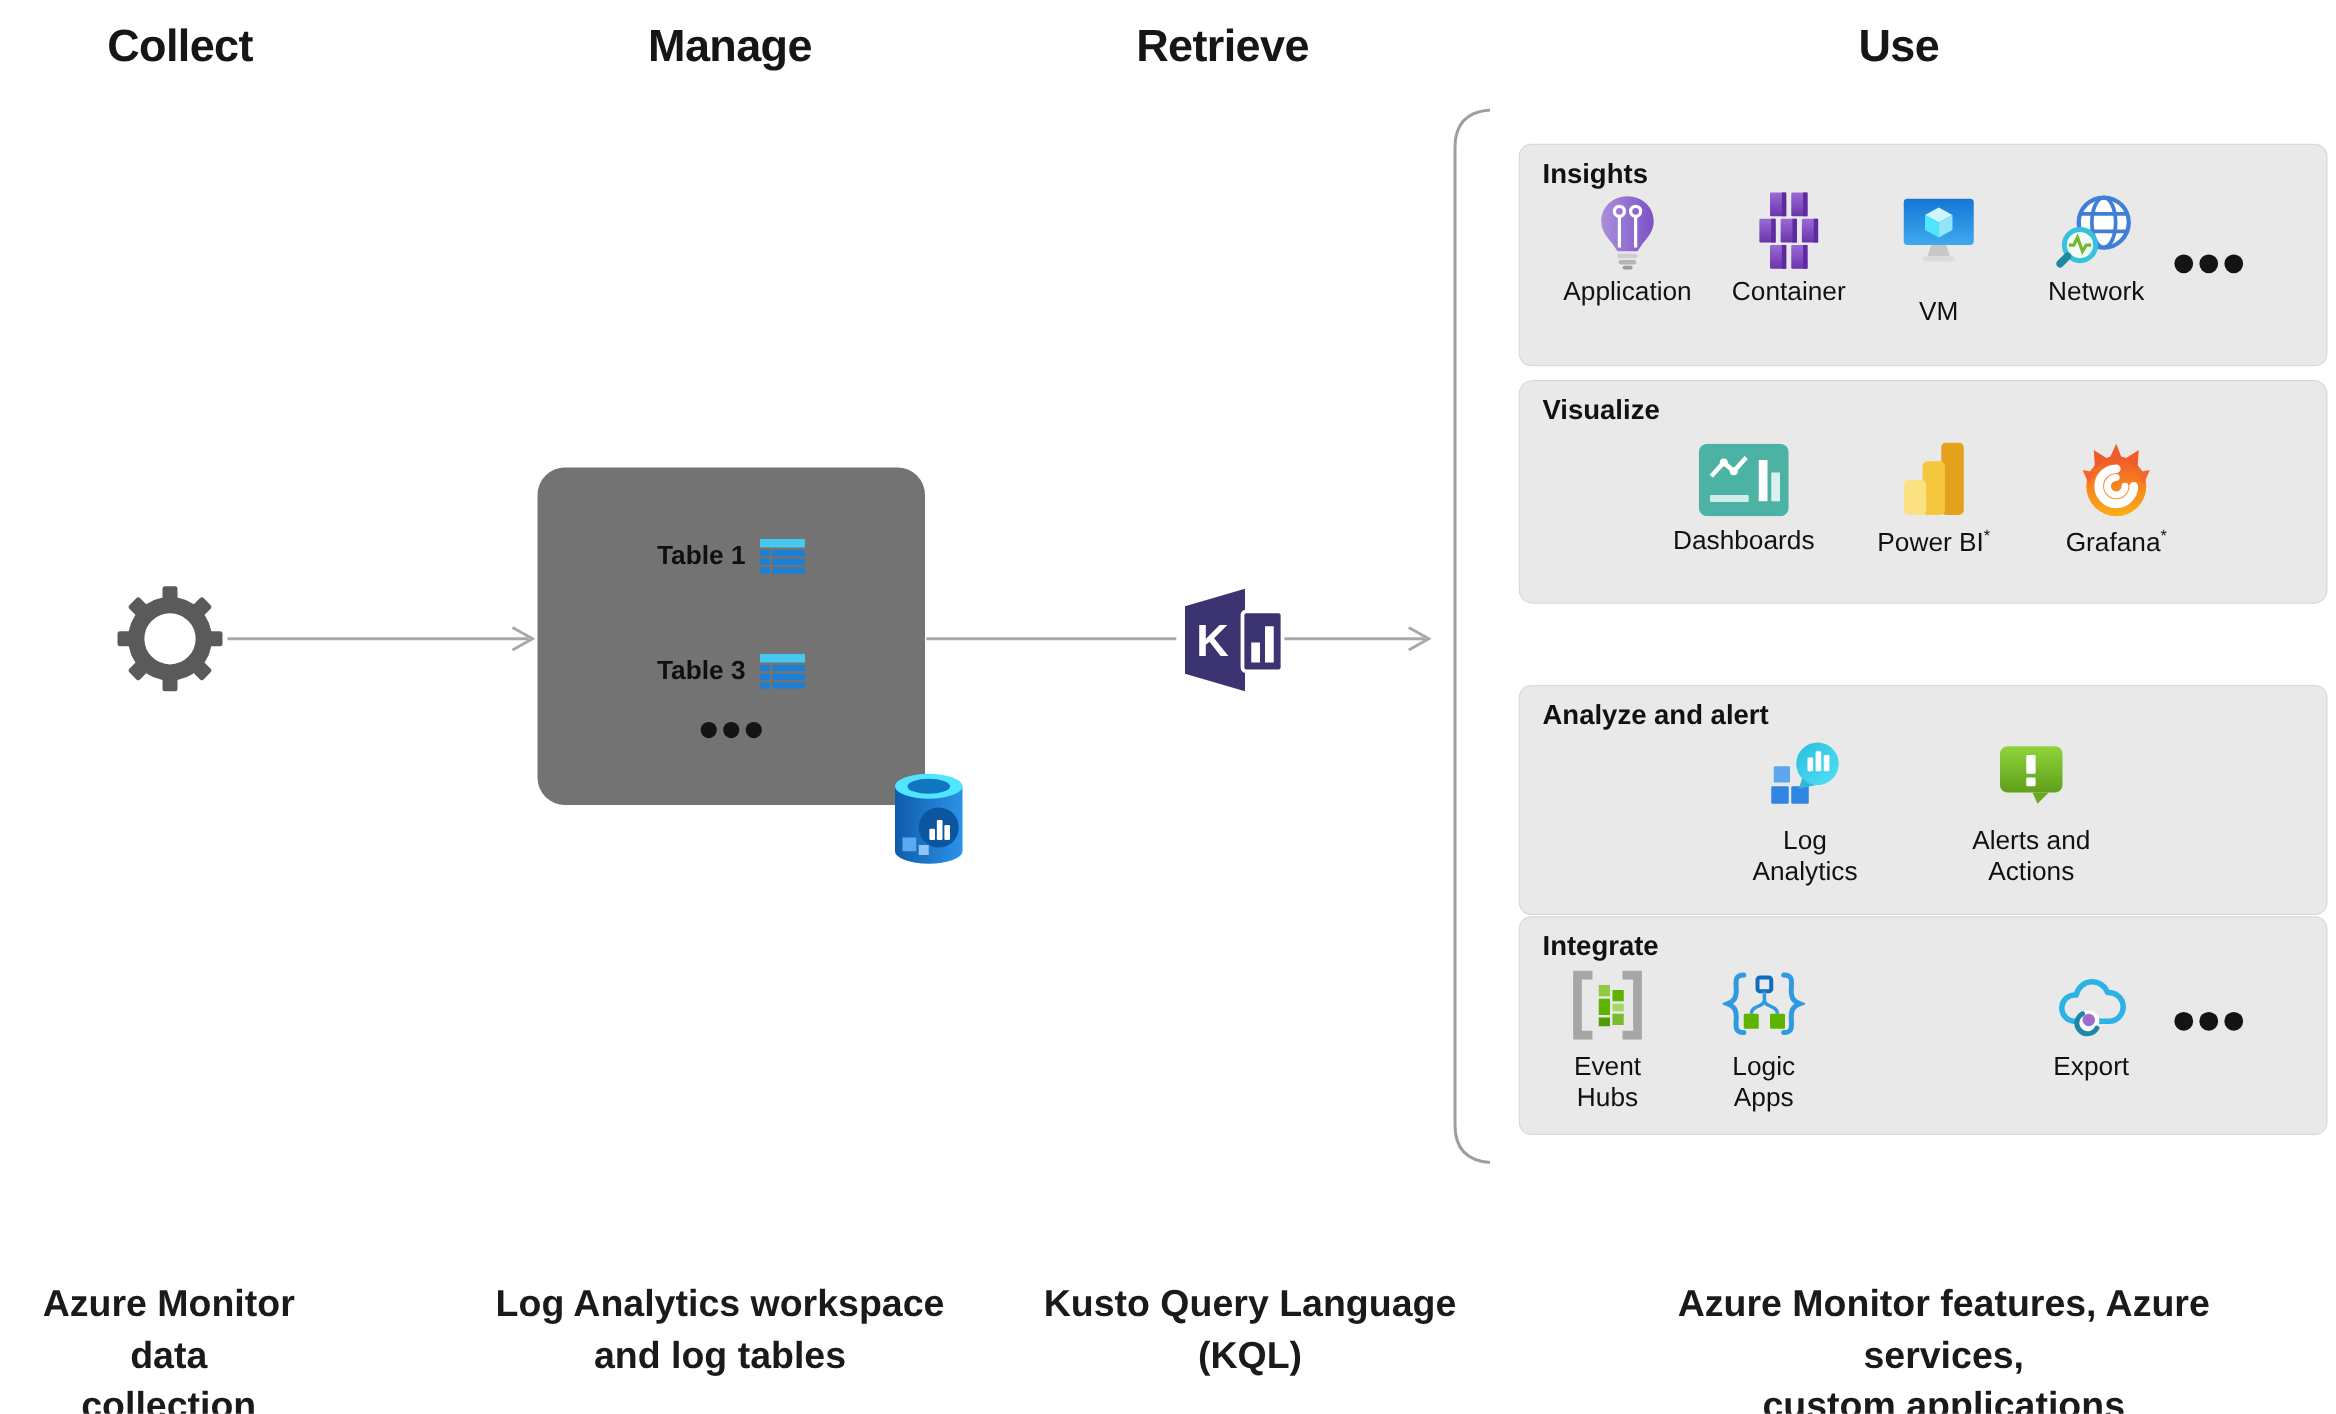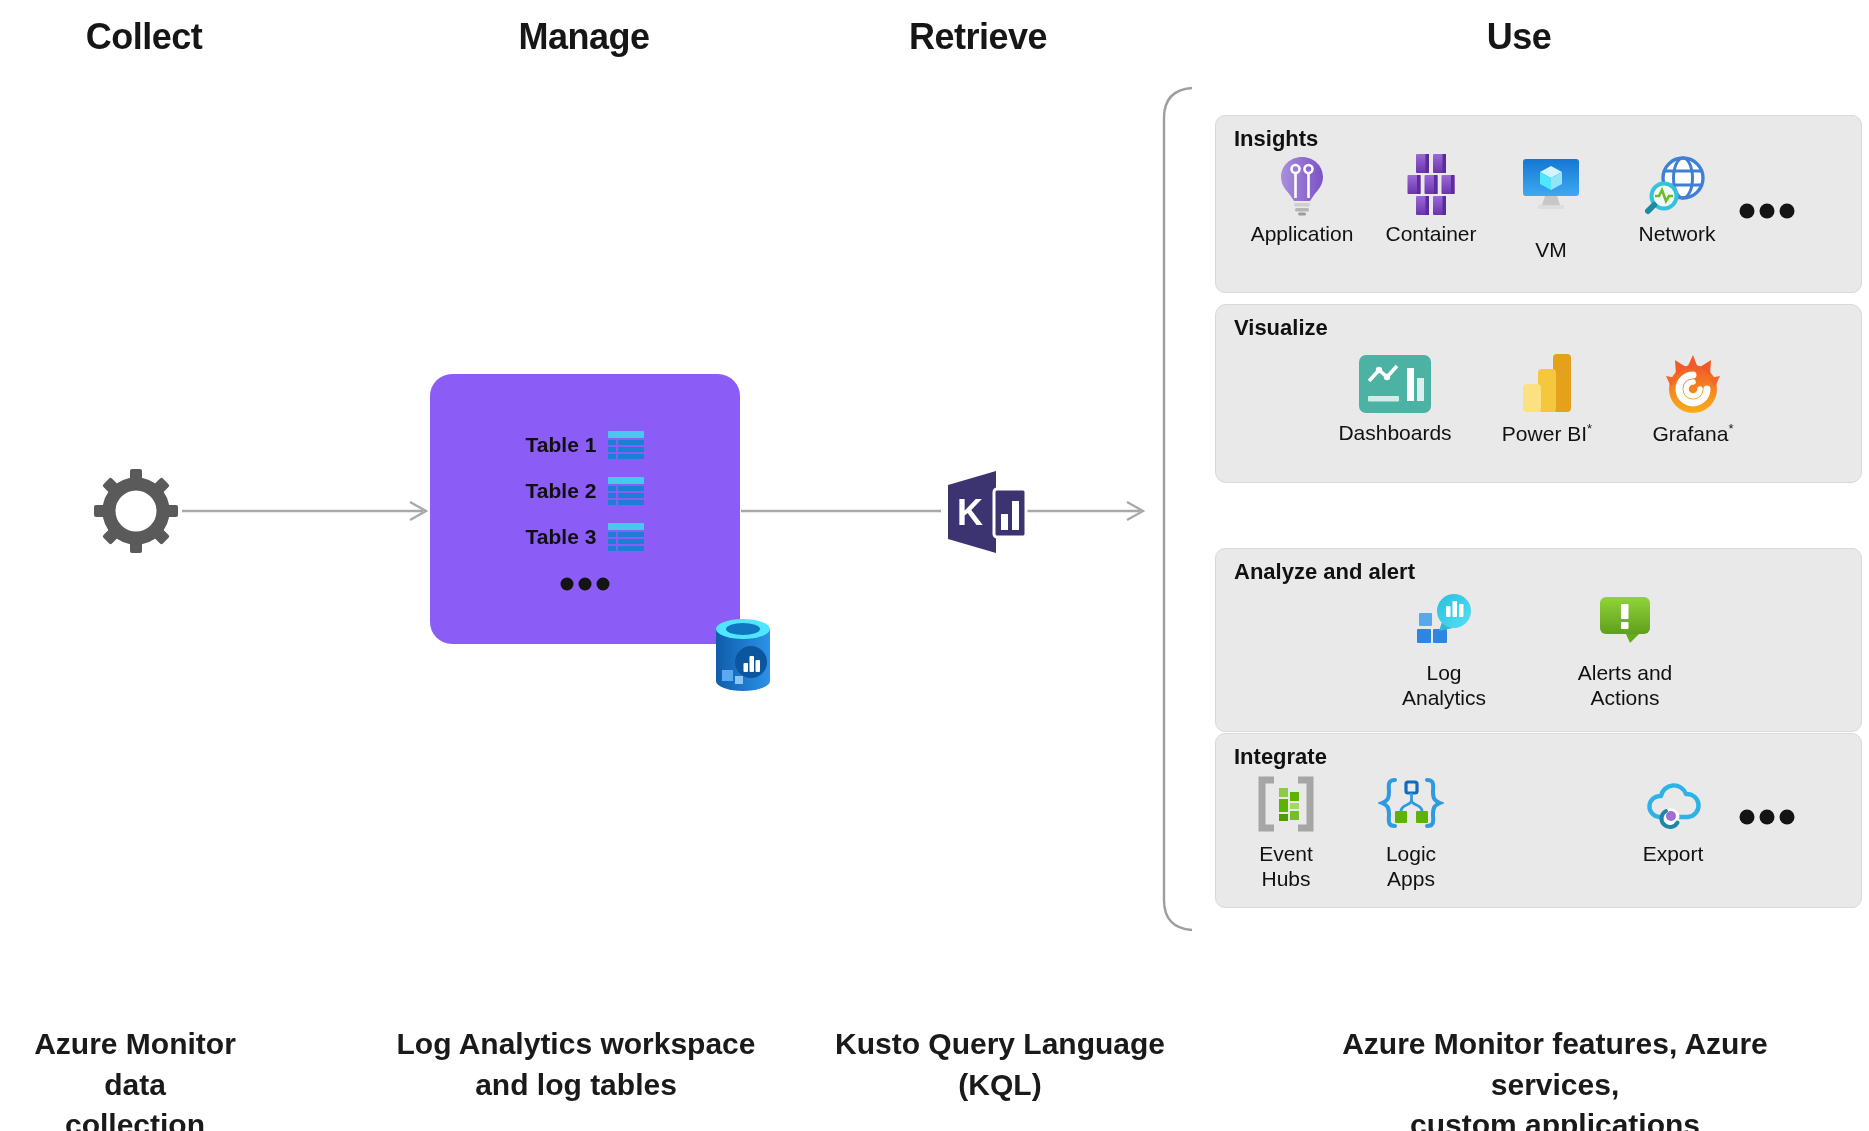--- a/index.html
+++ b/index.html
@@ -11,7 +11,7 @@
   #connectors{position:absolute;left:0;top:0;pointer-events:none;}
   
   .manage-box{position:absolute;left:430px;top:374px;width:310px;height:270px;
-      background:#8b5cf6;border-radius:22px;}
+      background:#737373;border-radius:22px;}
   .t-row{position:absolute;left:0;right:0;display:flex;justify-content:center;
       align-items:center;gap:12px;height:36px;}
   .t-row .t-label{font-size:21px;font-weight:700;color:#101010;}

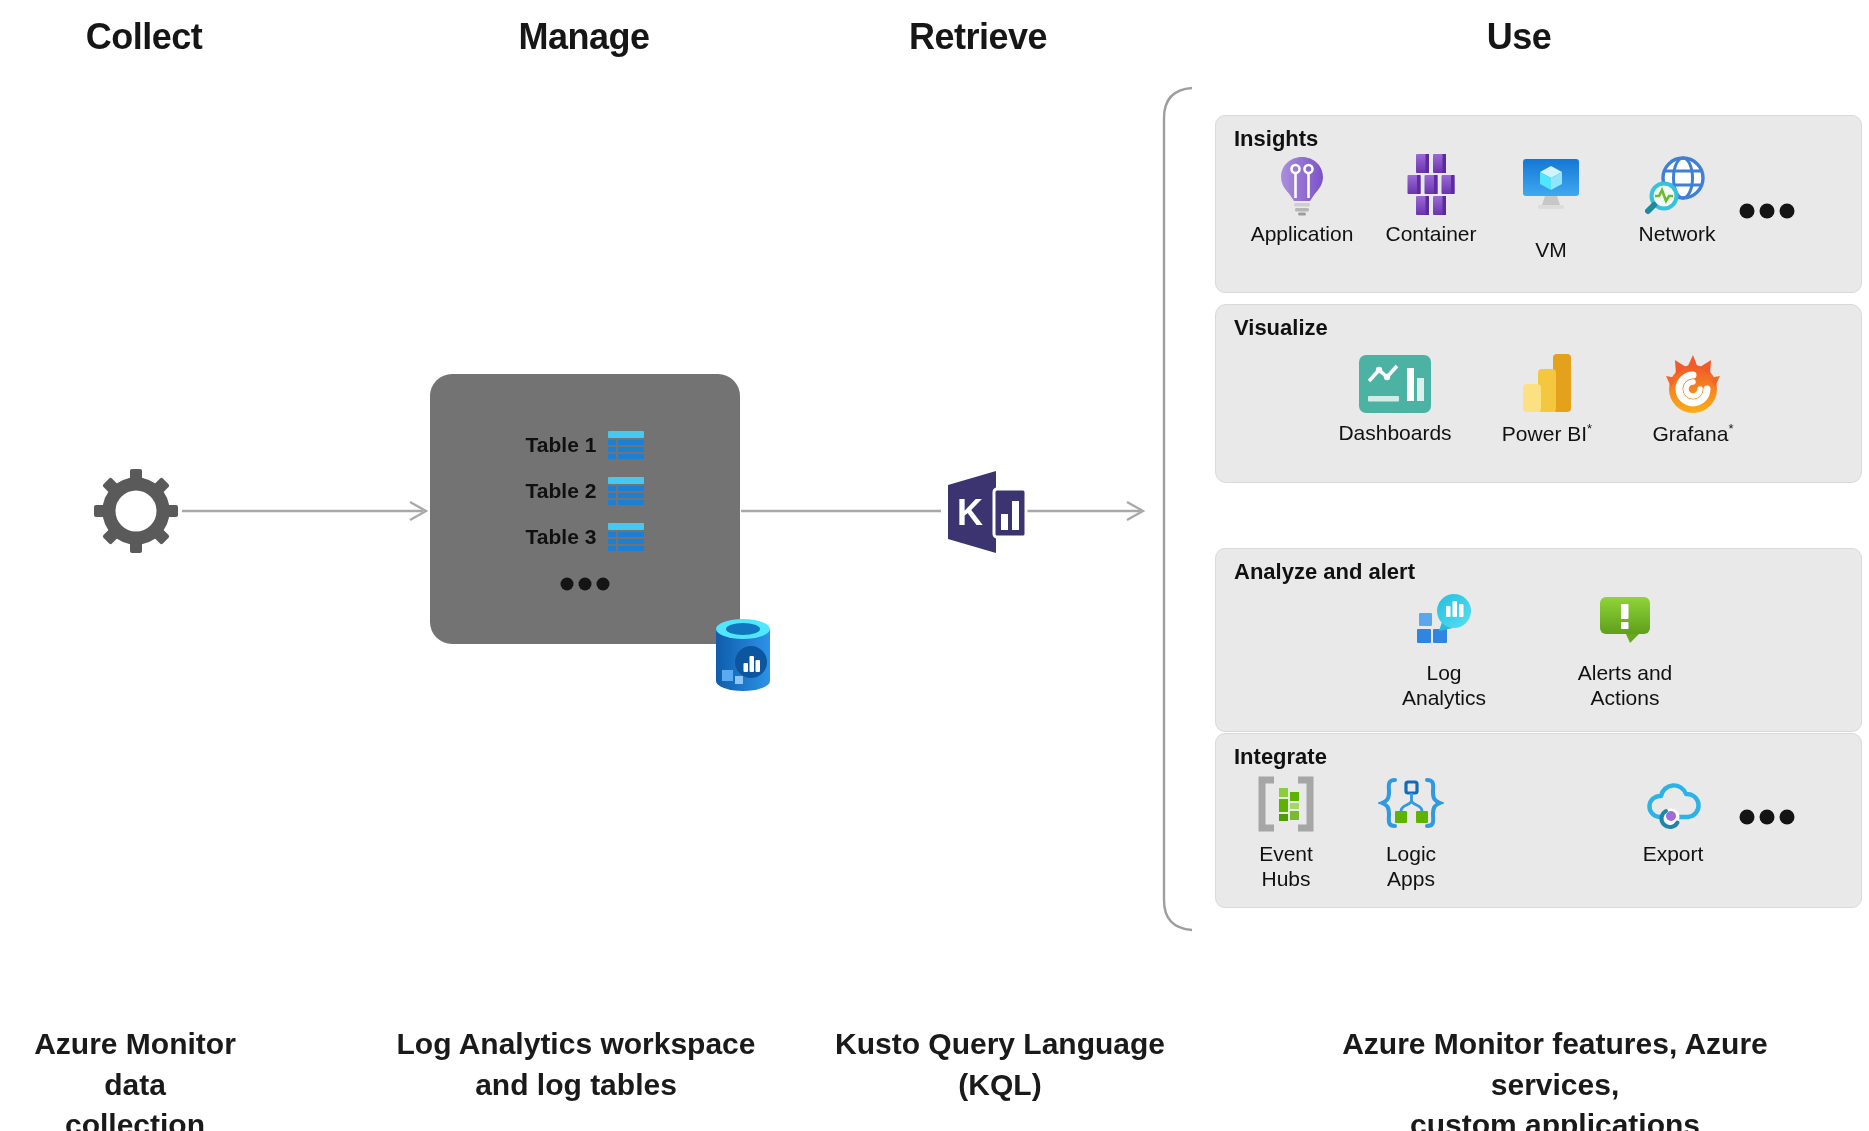--- a/index.html
+++ b/index.html
@@ -78,20 +78,6 @@
         </g>
       </svg>
   </div>
-  <div class="t-row" style="top:99px;">
-    <span class="t-label">Table 2</span>
-    <svg width="36" height="28">
-        <rect width="36" height="7" rx="1" fill="#46c8f1"></rect>
-        <g fill="#1b7fd6">
-          <rect y="9" width="8" height="5"></rect>
-          <rect x="10" y="9" width="26" height="5"></rect>
-          <rect y="16" width="8" height="5"></rect>
-          <rect x="10" y="16" width="26" height="5"></rect>
-          <rect y="23" width="8" height="5"></rect>
-          <rect x="10" y="23" width="26" height="5"></rect>
-        </g>
-      </svg>
-  </div>
   <div class="t-row" style="top:145px;">
     <span class="t-label">Table 3</span>
     <svg width="36" height="28">

